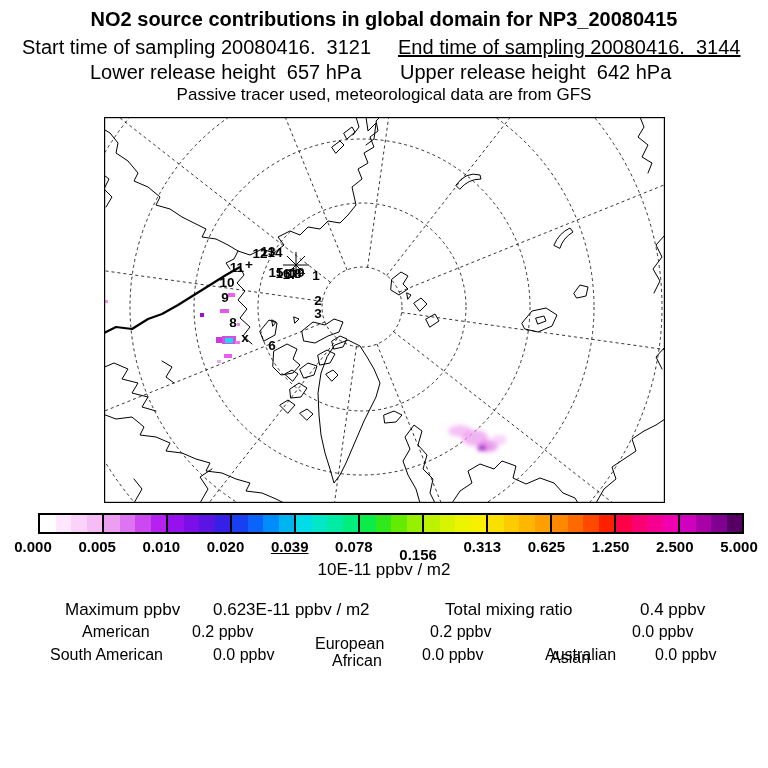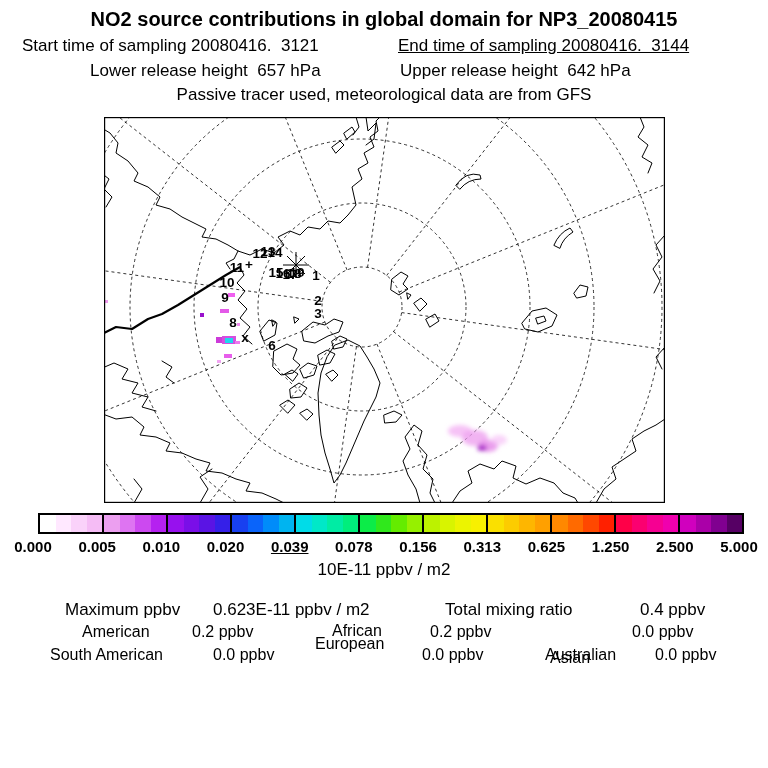--- a/index.html
+++ b/index.html
@@ -7,7 +7,7 @@
   .abs{position:absolute;white-space:pre;}
   
   #title{top:8px;left:0;width:768px;text-align:center;font-size:20px;font-weight:bold;}
-  .hline{font-size:17px;text-align:right;}
+  .hline{font-size:20px;text-align:right;}
   #line4{top:85px;left:0;width:768px;text-align:center;font-size:17px;}
   
   #map-wrap{position:absolute;left:104px;top:117px;width:561px;height:386px;}

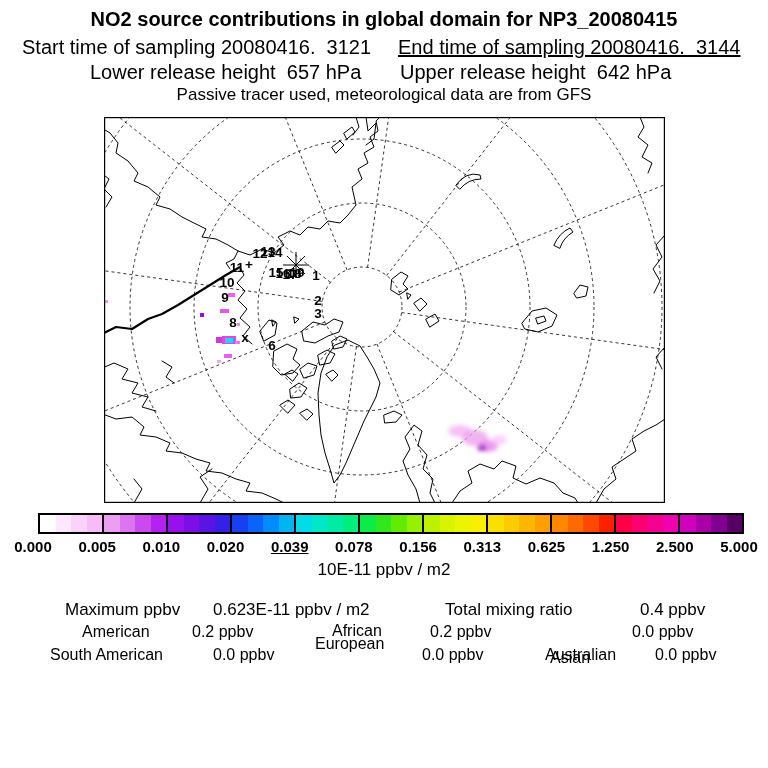--- a/index.html
+++ b/index.html
@@ -253,7 +253,7 @@
     <span class="cb-tick" style="left: 176.54px;">0.020</span>
     <span class="cb-tick" style="left: 240.72px; text-decoration: underline;">0.039</span>
     <span class="cb-tick" style="left: 304.9px;">0.078</span>
-    <span class="cb-tick" style="left: 369.08px;">0.156</span>
+    <span class="cb-tick" style="left: 369.08px; margin-top: 8px;">0.156</span>
     <span class="cb-tick" style="left: 433.26px;">0.313</span>
     <span class="cb-tick" style="left: 497.44px;">0.625</span>
     <span class="cb-tick" style="left: 561.62px;">1.250</span>

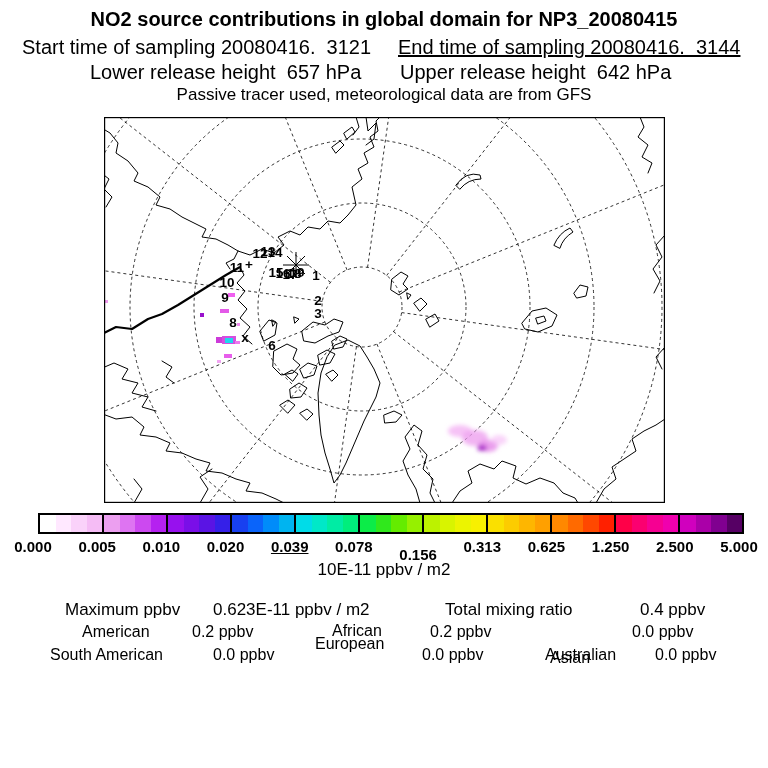--- a/index.html
+++ b/index.html
@@ -276,7 +276,7 @@
 
 <span class="abs stat2" style="top:646px;left:50px;">South American</span>
 <span class="abs stat2" style="top:646px;left:213px;">0.0 ppbv</span>
-<span class="abs stat2" style="top:622px;left:332px;">African</span>
+<span class="abs stat2" style="top:652px;left:332px;">African</span>
 <span class="abs stat2" style="top:646px;left:422px;">0.0 ppbv</span>
 <span class="abs stat2" style="top:646px;left:545px;">Australian</span>
 <span class="abs stat2" style="top:646px;left:655px;">0.0 ppbv</span>

